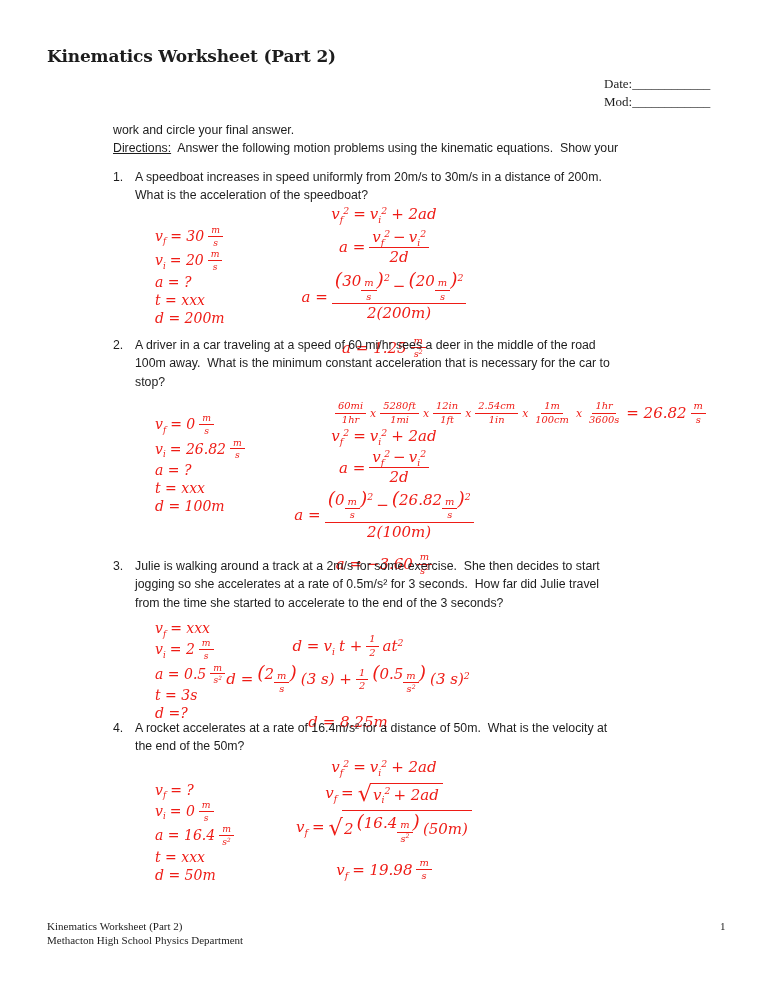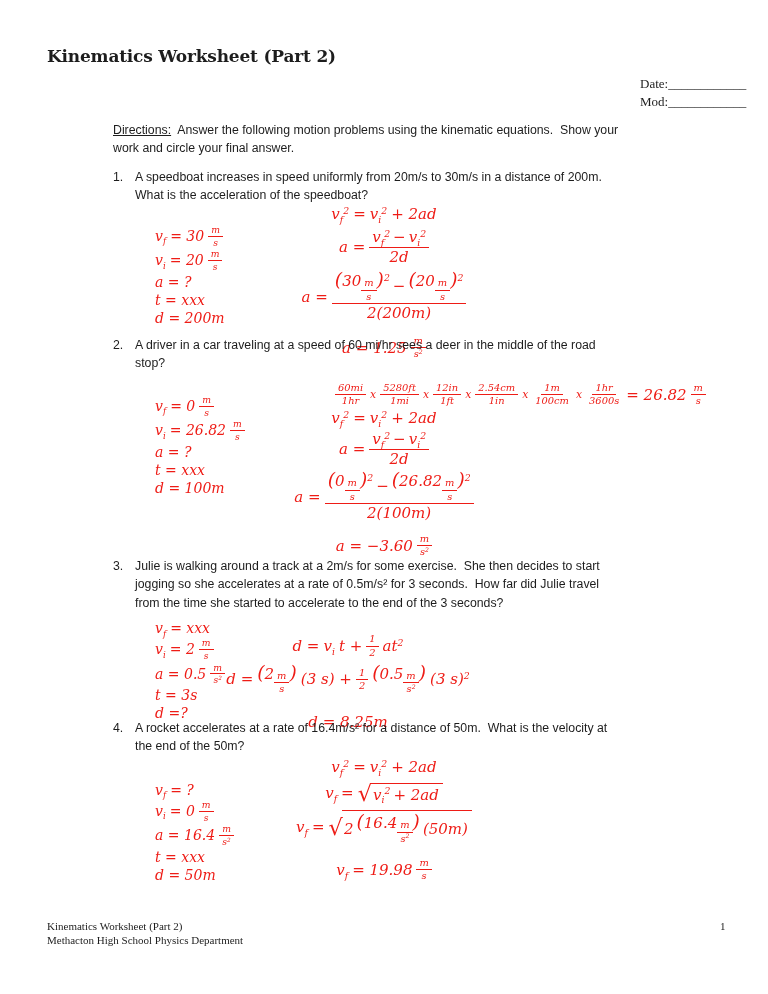--- a/index.html
+++ b/index.html
@@ -23,7 +23,7 @@
     font-family:"Liberation Serif", serif; font-size:27px; color:var(--red); letter-spacing:1px;
   }
   .date-row, .mod-row {
-    position:absolute; left:640px;
+    position:absolute; left:604px;
     font-family:"Liberation Serif", serif; font-size:13px; white-space:pre;
   }
   .date-row { top:76px; } .mod-row { top:94px; }

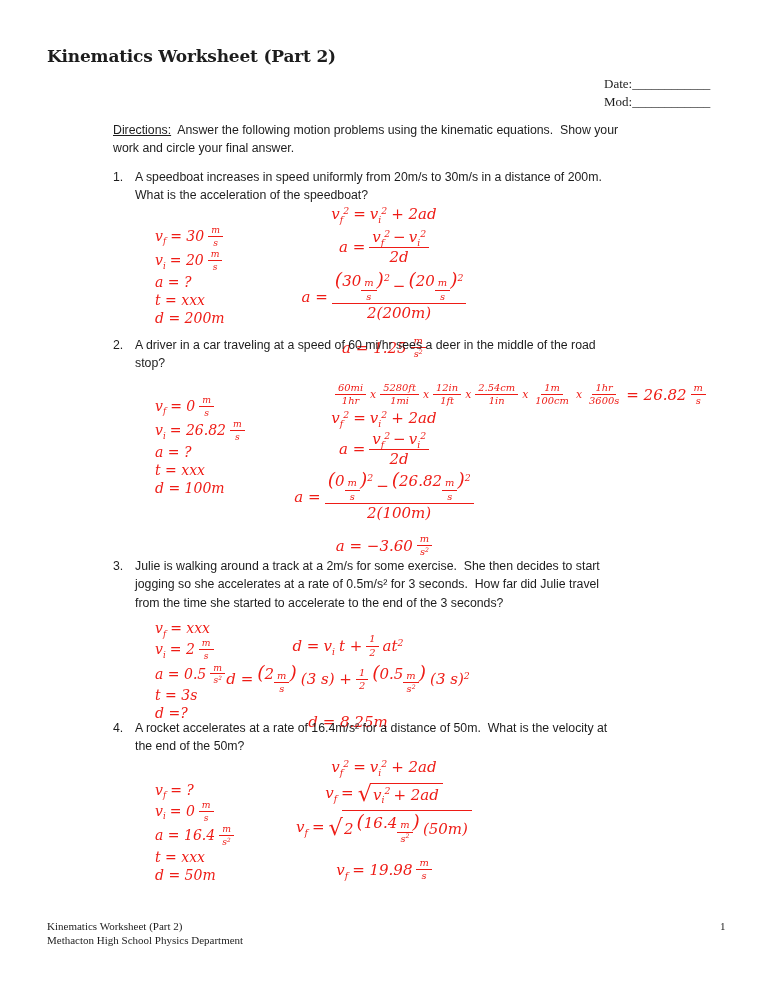--- a/index.html
+++ b/index.html
@@ -93,8 +93,8 @@
   <div class="mod-row"><span>Mod:</span><span>____________</span></div>
 
   <div class="directions">
+    <div>work and circle your final answer.</div>
     <div><span class="dir-label">Directions:</span><span class="dir-rest">  Answer the following motion problems using the kinematic equations.  Show your</span></div>
-    <div>work and circle your final answer.</div>
   </div>
 
   <section class="problem p1">

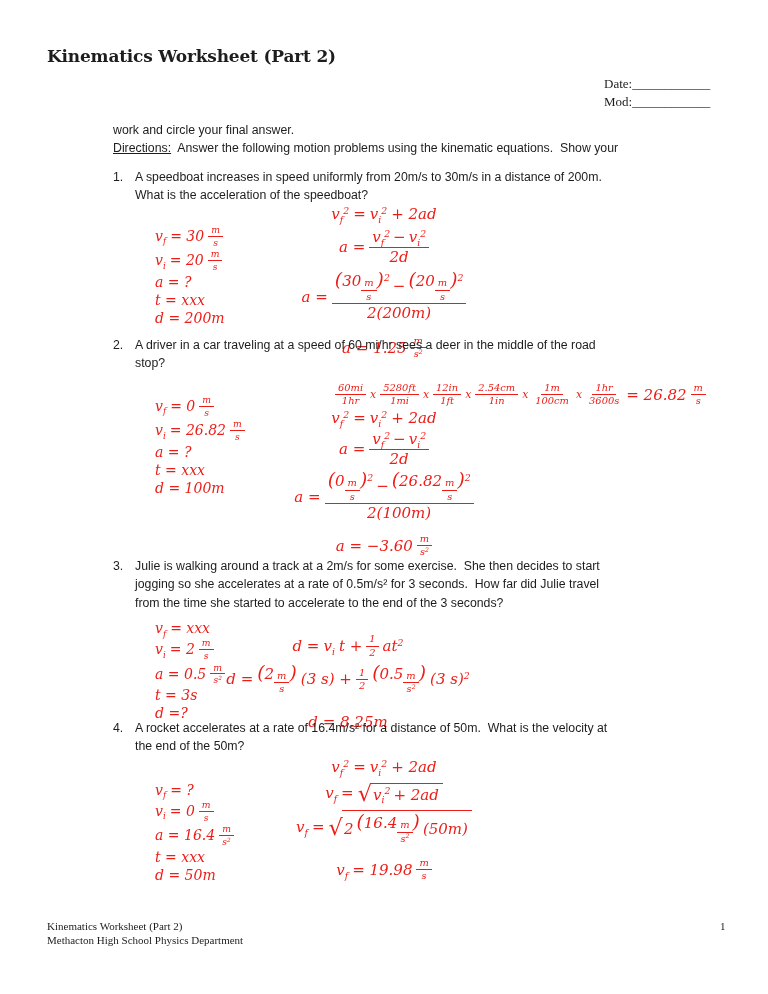--- a/index.html
+++ b/index.html
@@ -127,6 +127,7 @@
       <div class="pnum">2.</div>
       <div class="plines">
           <div class="tline">A driver in a car traveling at a speed of 60 mi/hr sees a deer in the middle of the road</div>
+          <div class="tline">100m away.  What is the minimum constant acceleration that is necessary for the car to</div>
           <div class="tline">stop?</div>
         </div>
     </div>

